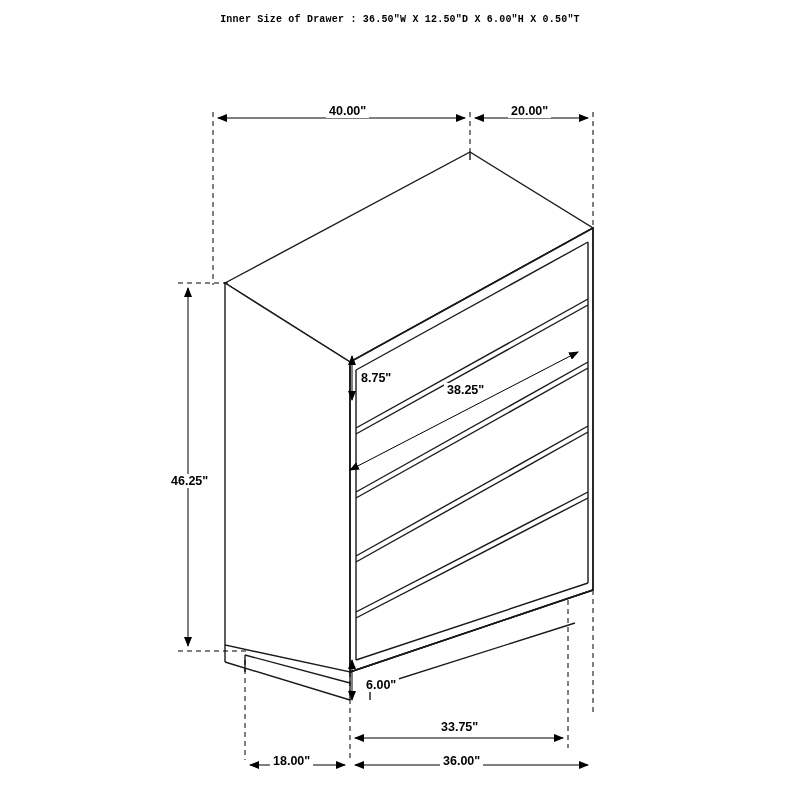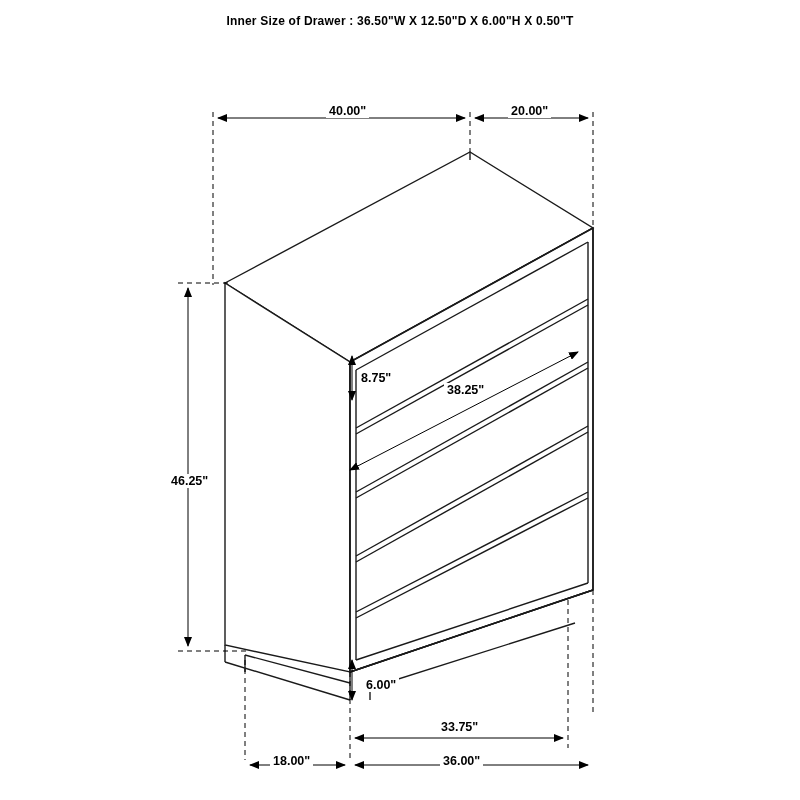--- a/index.html
+++ b/index.html
@@ -26,9 +26,10 @@
     left: 0;
     width: 800px;
     text-align: center;
-    font-size: 12px;
+    font-size: 10px;
     font-weight: bold;
     letter-spacing: 0.2px;
+    font-family: Liberation Mono, monospace;
   }
   svg#drawing {
     position: absolute;

